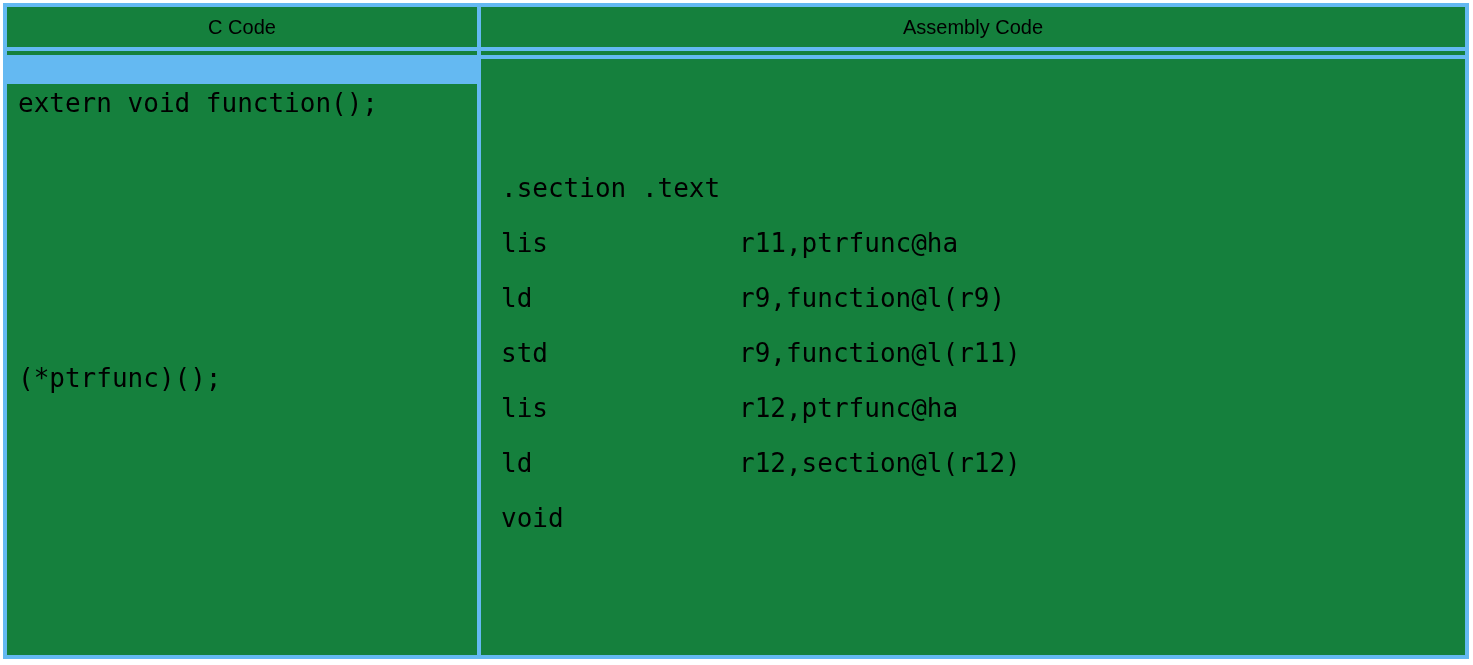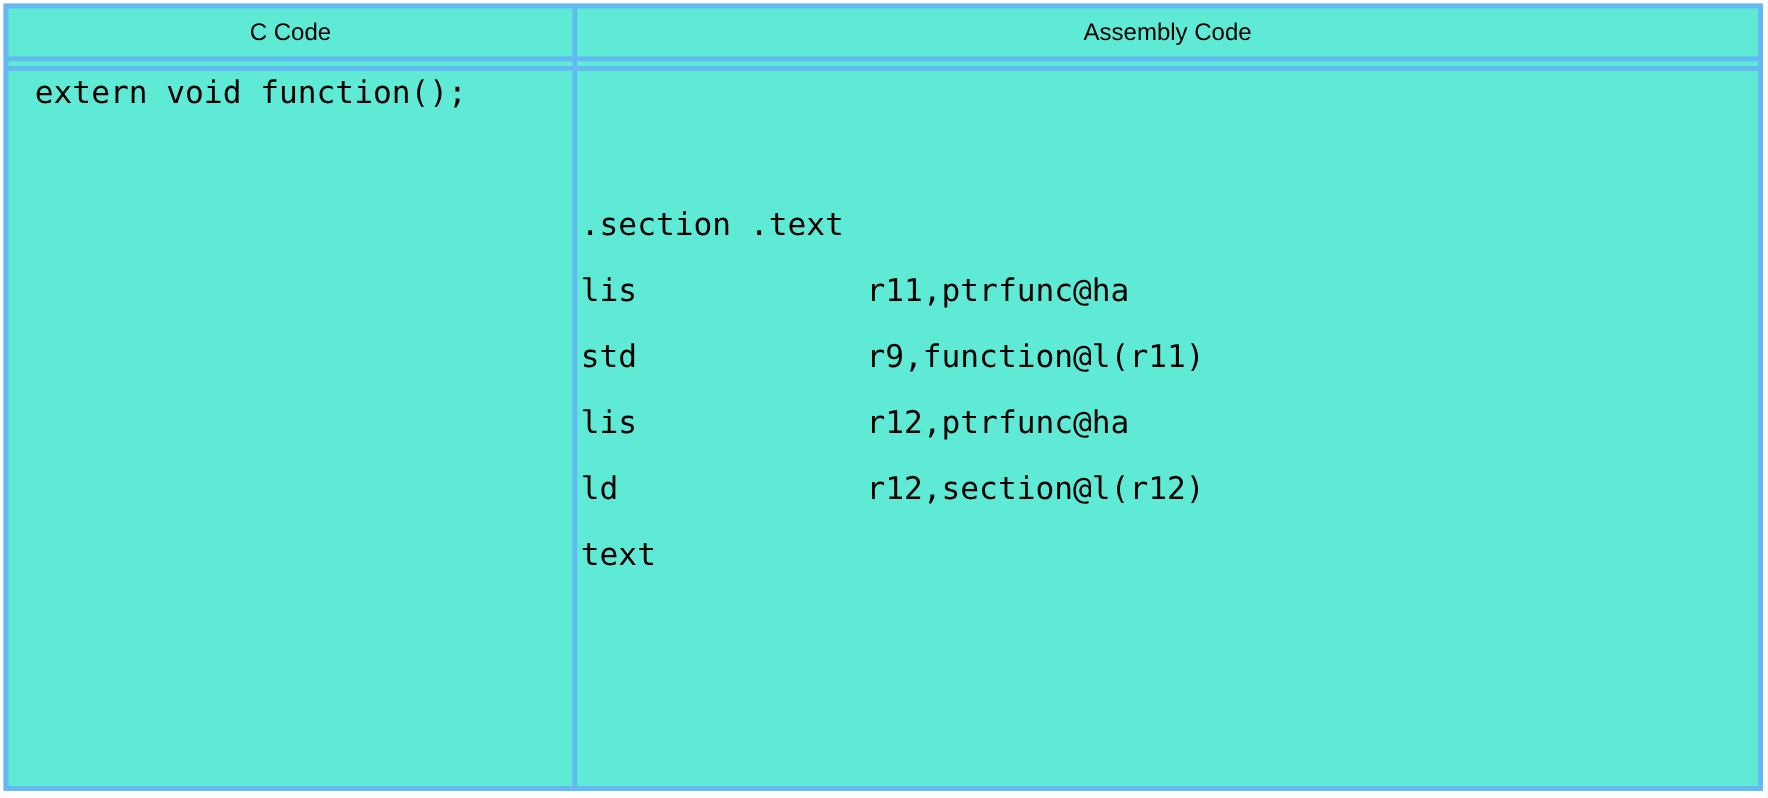--- a/index.html
+++ b/index.html
@@ -25,7 +25,7 @@
     column-gap: 4px;
     row-gap: 4px;
   }
-  .cell { background: #5eead4; }
+  .cell { background: #15803d; }
   .th {
     display: flex;
     align-items: center;

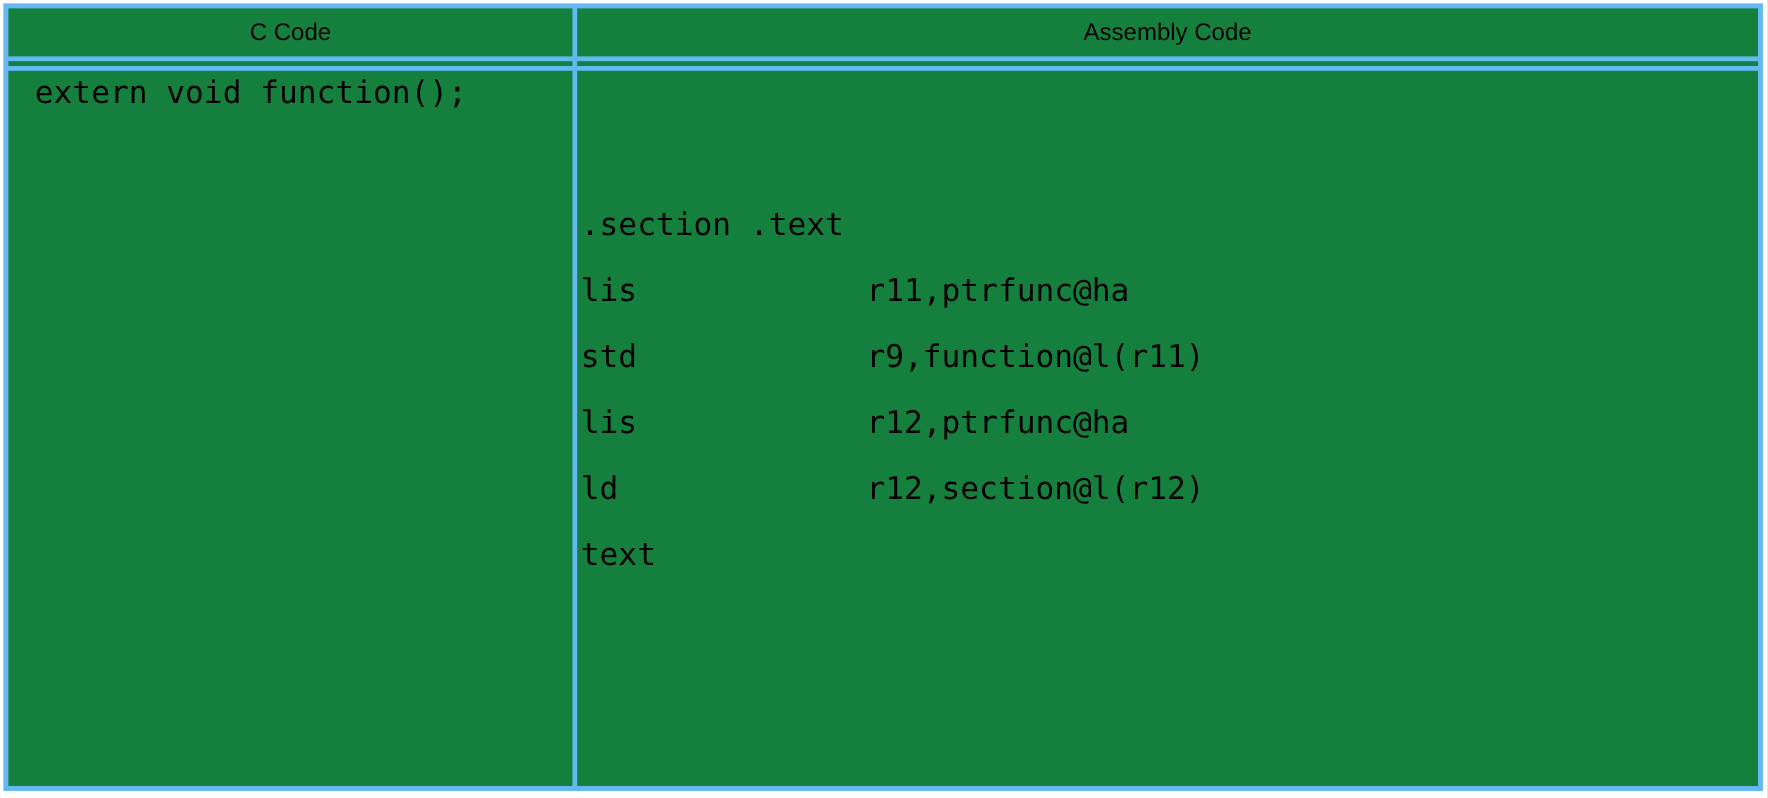--- a/index.html
+++ b/index.html
@@ -41,7 +41,7 @@
     color: #000000;
     padding-top: 2px;
   }
-  .c-body   { padding-left: 22px; }
+  .c-body   { padding-left: 11px; margin-top: 25px; }
   .asm-body { padding-left: 3px; }
   .line {
     height: 55px;

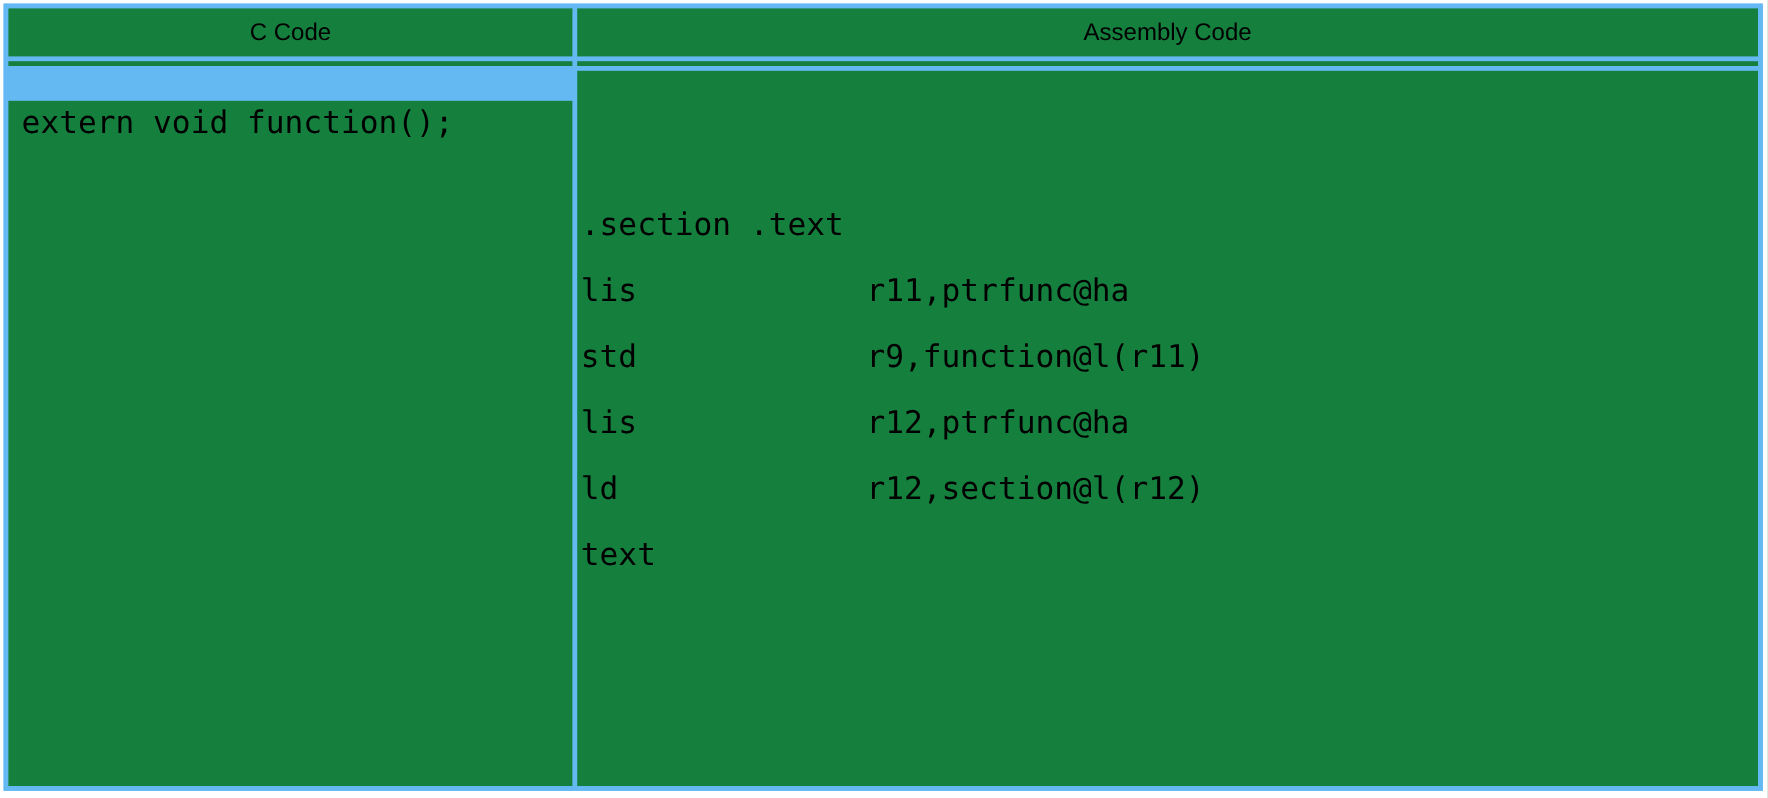--- a/index.html
+++ b/index.html
@@ -42,7 +42,7 @@
     padding-top: 2px;
   }
   .c-body   { padding-left: 11px; margin-top: 25px; }
-  .asm-body { padding-left: 3px; }
+  .asm-body { padding-left: 20px; }
   .line {
     height: 55px;
     line-height: 34px;

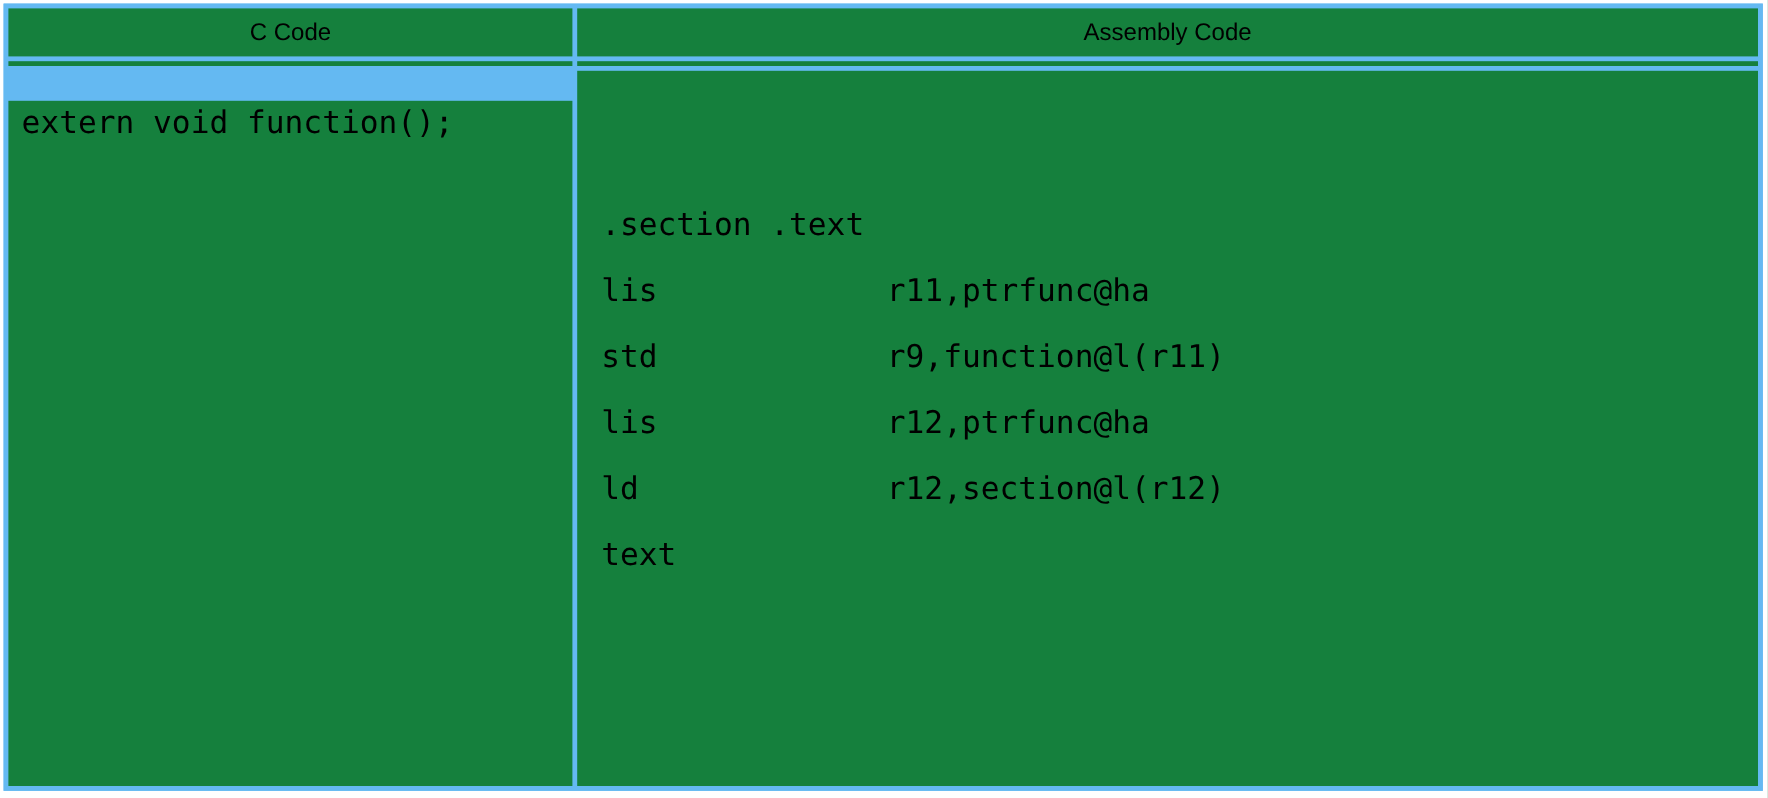--- a/index.html
+++ b/index.html
@@ -85,6 +85,7 @@
     <div class="line"><span class="mn"></span><span></span></div>
     <div class="line"><span class="mn">.section .text</span><span></span></div>
     <div class="line"><span class="mn">lis</span><span>r11,ptrfunc@ha</span></div>
+    <div class="line"><span class="mn">ld</span><span>r9,function@l(r9)</span></div>
     <div class="line"><span class="mn">std</span><span>r9,function@l(r11)</span></div>
     <div class="line"><span class="mn">lis</span><span>r12,ptrfunc@ha</span></div>
     <div class="line"><span class="mn">ld</span><span>r12,section@l(r12)</span></div>

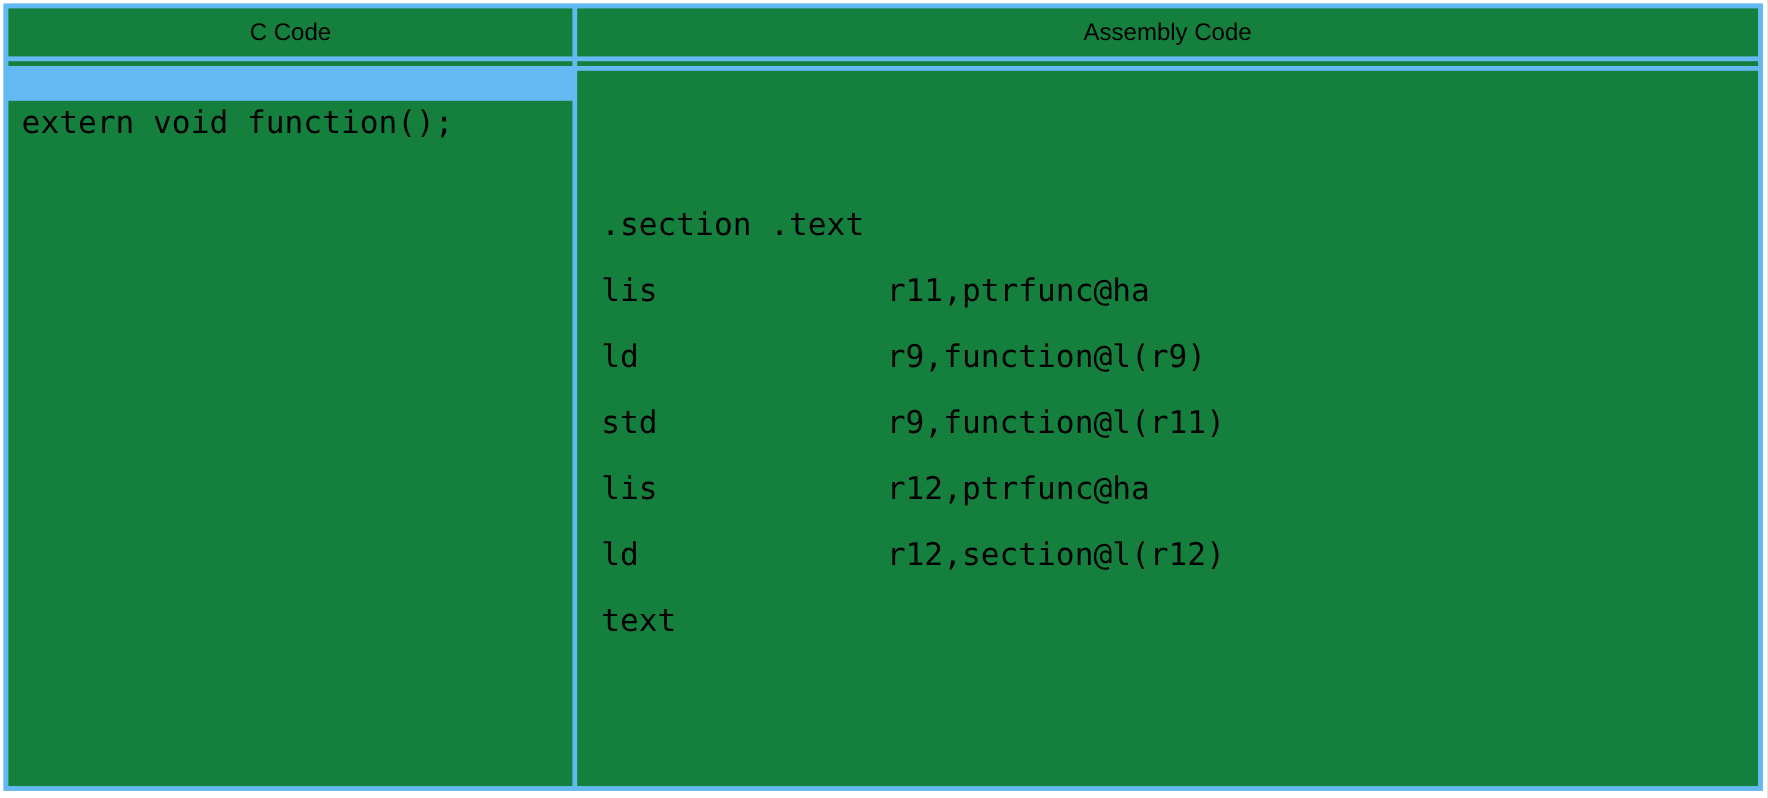--- a/index.html
+++ b/index.html
@@ -75,6 +75,7 @@
     <div class="line"></div>
     <div class="line"></div>
     <div class="line"></div>
+    <div class="line">(*ptrfunc)();</div>
     <div class="line"></div>
     <div class="line"></div>
     <div class="line"></div>

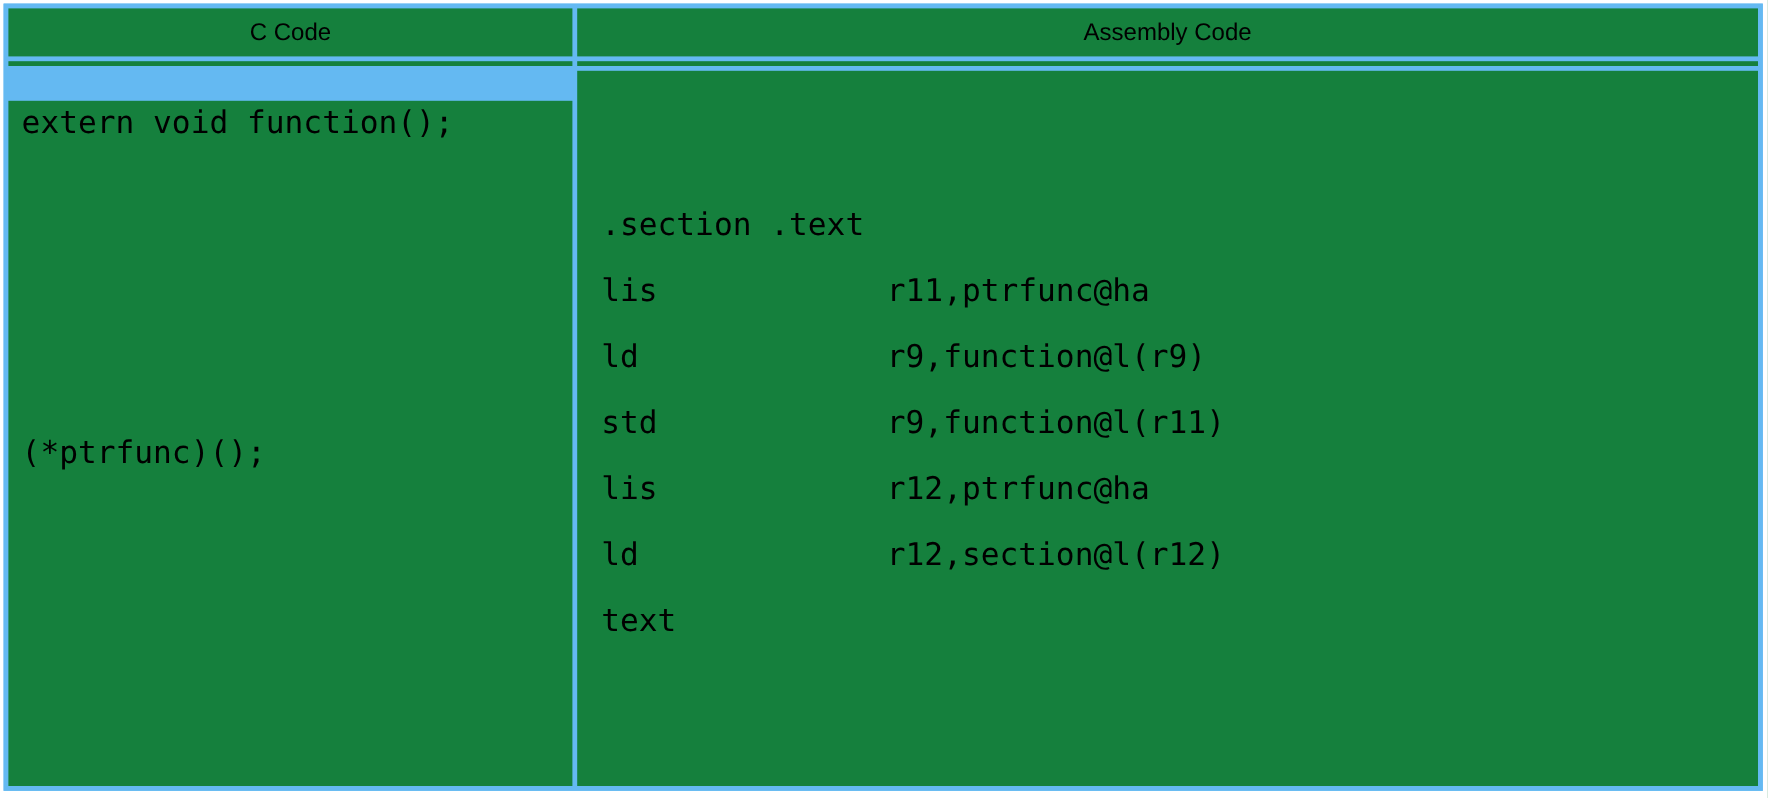--- a/index.html
+++ b/index.html
@@ -90,7 +90,7 @@
     <div class="line"><span class="mn">std</span><span>r9,function@l(r11)</span></div>
     <div class="line"><span class="mn">lis</span><span>r12,ptrfunc@ha</span></div>
     <div class="line"><span class="mn">ld</span><span>r12,section@l(r12)</span></div>
-    <div class="line"><span class="mn">text</span><span></span></div>
+    <div class="line"><span class="mn">void</span><span></span></div>
   </div>
 
 </div>

